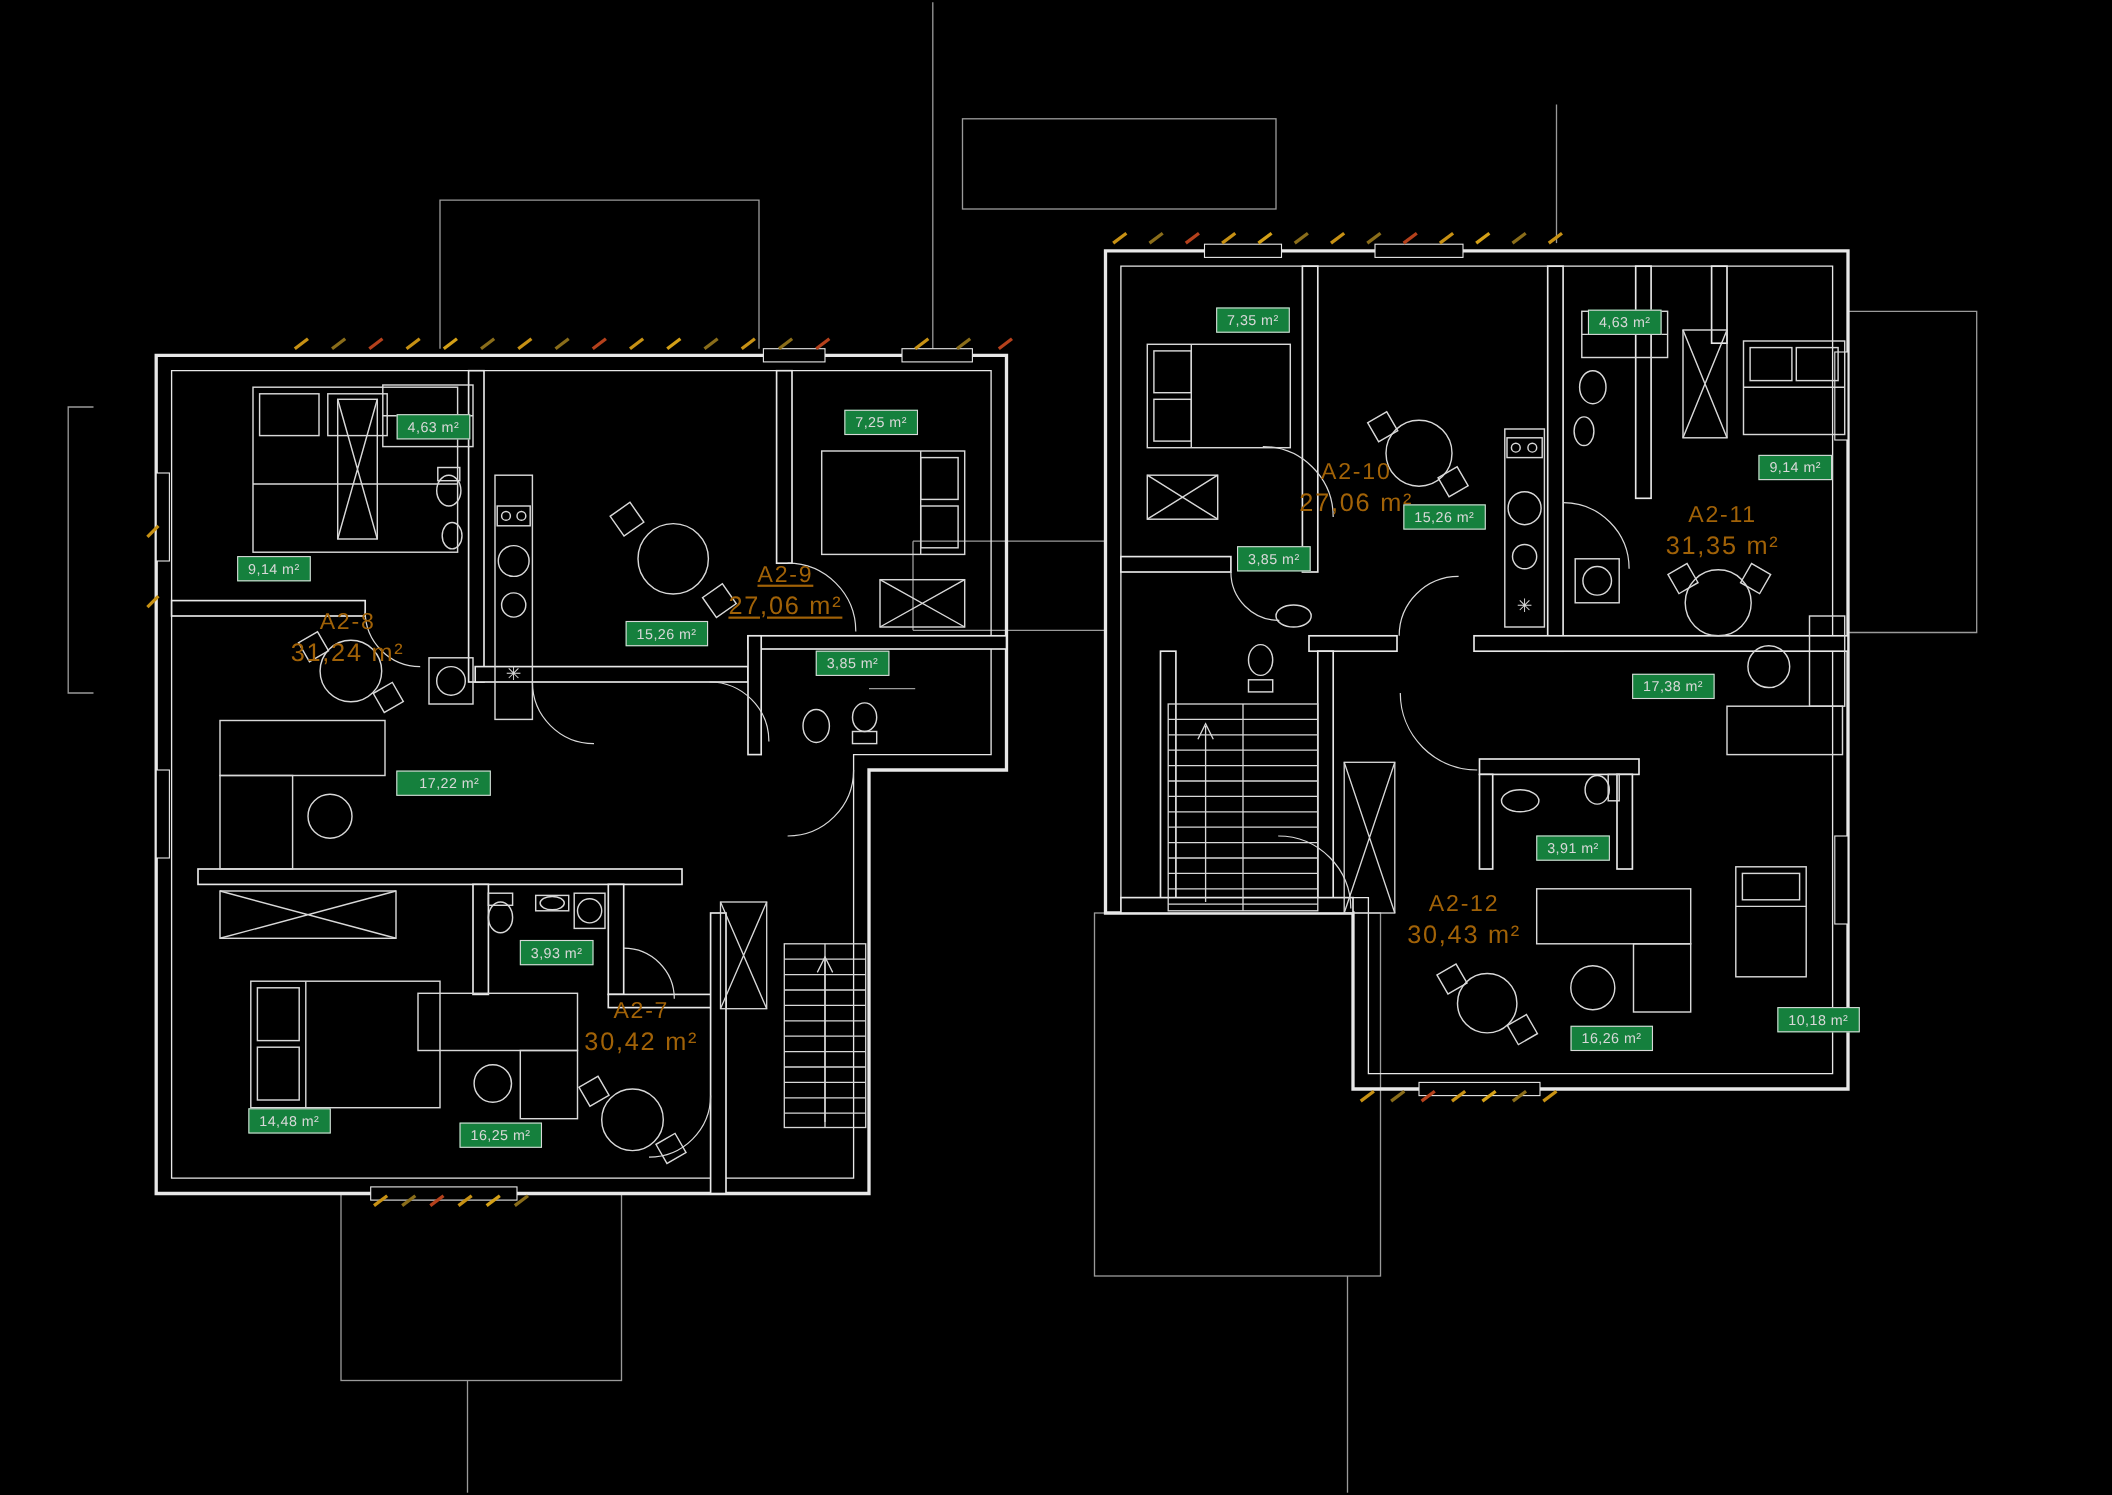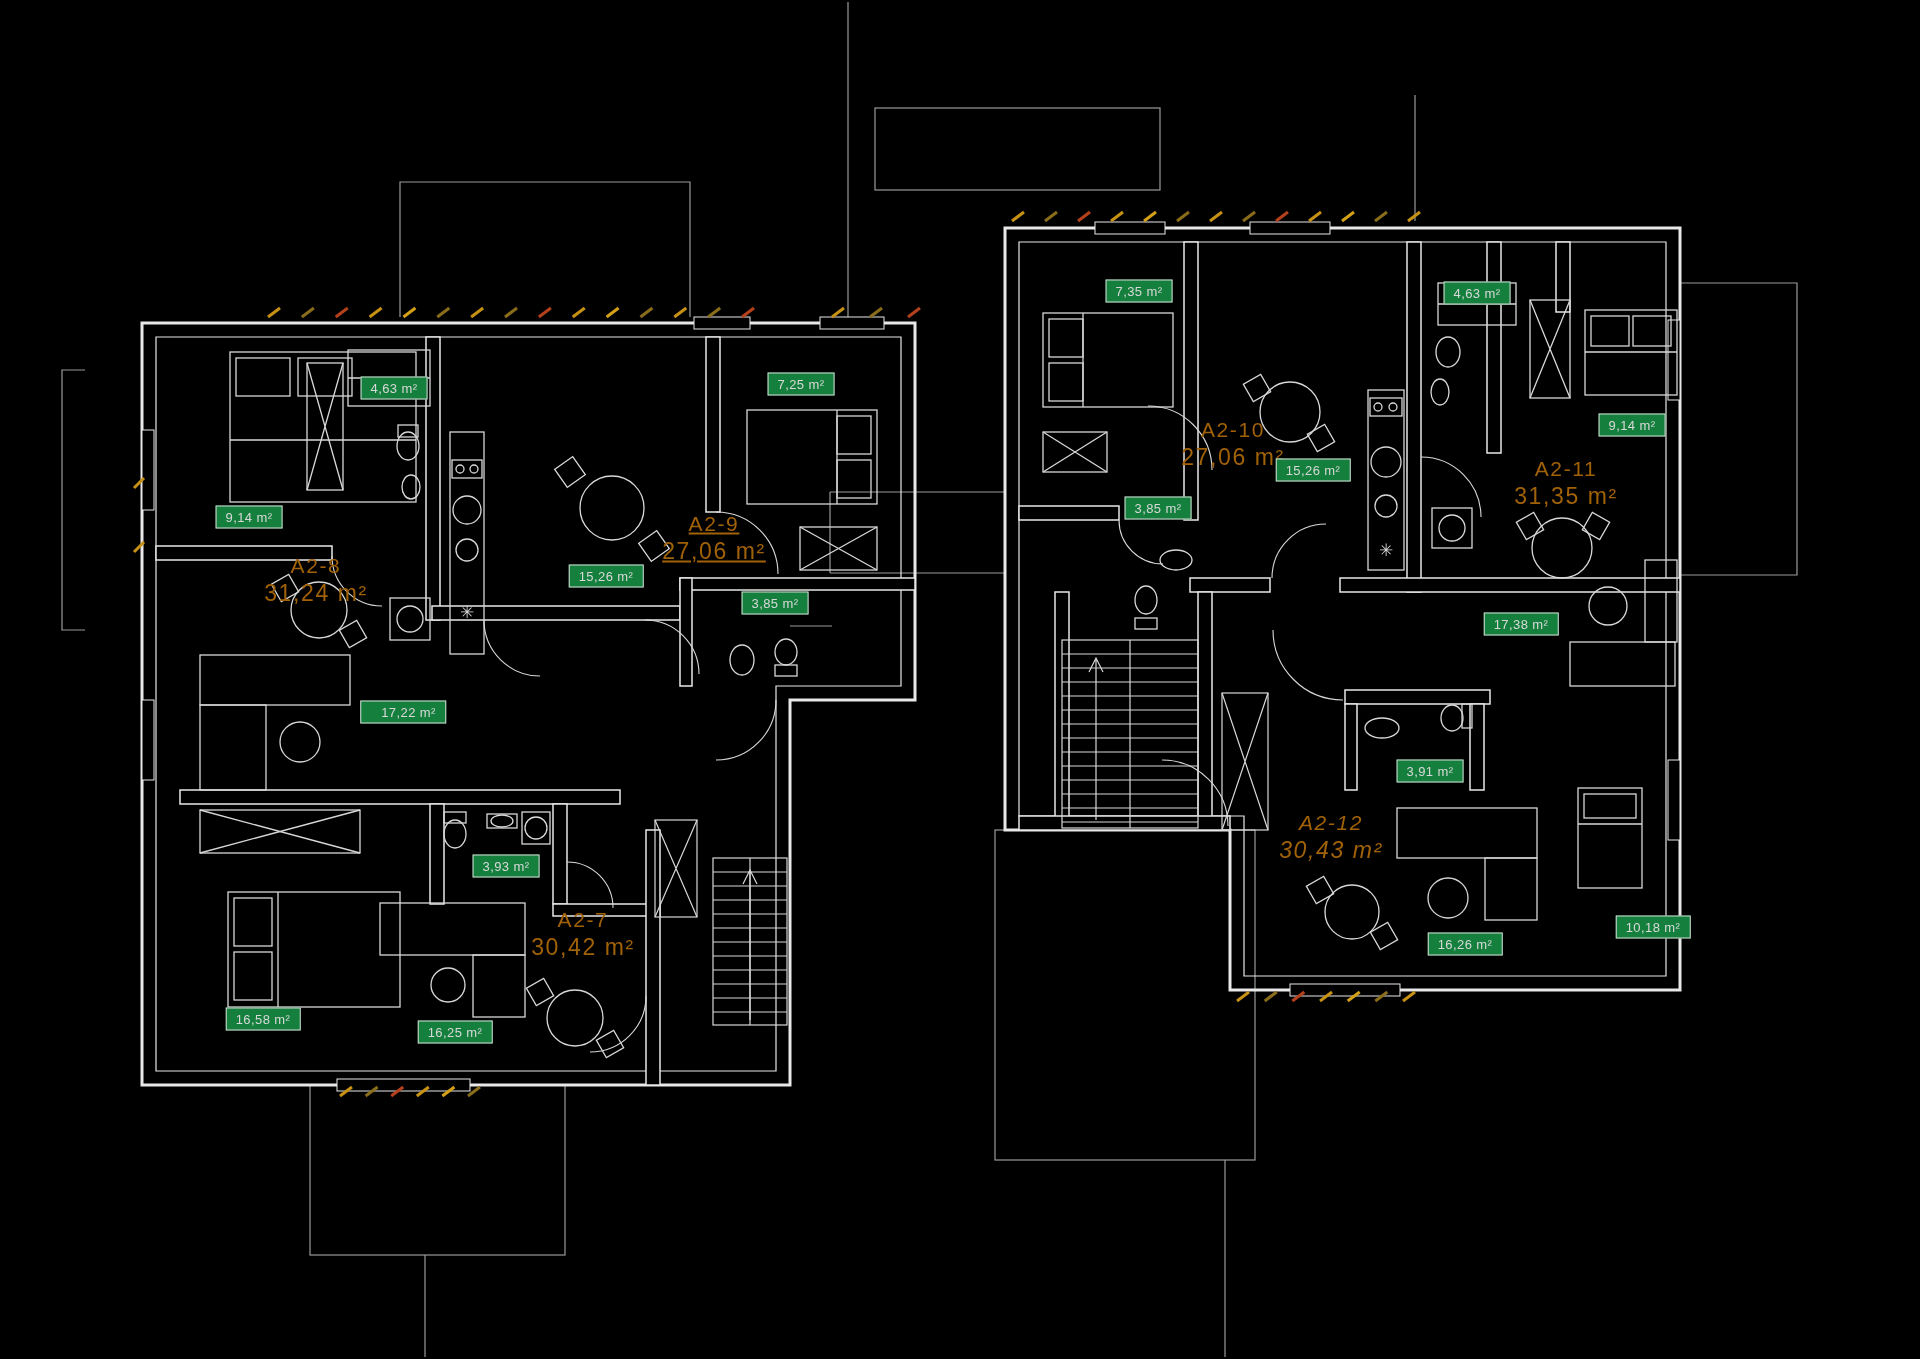--- a/index.html
+++ b/index.html
@@ -381,7 +381,7 @@
     <div class="room-label" style="left: 1477px; top: 293px;">4,63 m²</div>
     <div class="room-label" style="left: 1632px; top: 425px;">9,14 m²</div>
     <div class="room-label" style="left: 1521px; top: 624px;">17,38 m²</div>
-    <div class="unit-label" style="left: 1331px; top: 837px; font-style: italic;">
+    <div class="unit-label" style="left: 1331px; top: 837px;">
       <div class="uid">A2-12</div>
       <div class="uarea">30,43 m²</div>
     </div>

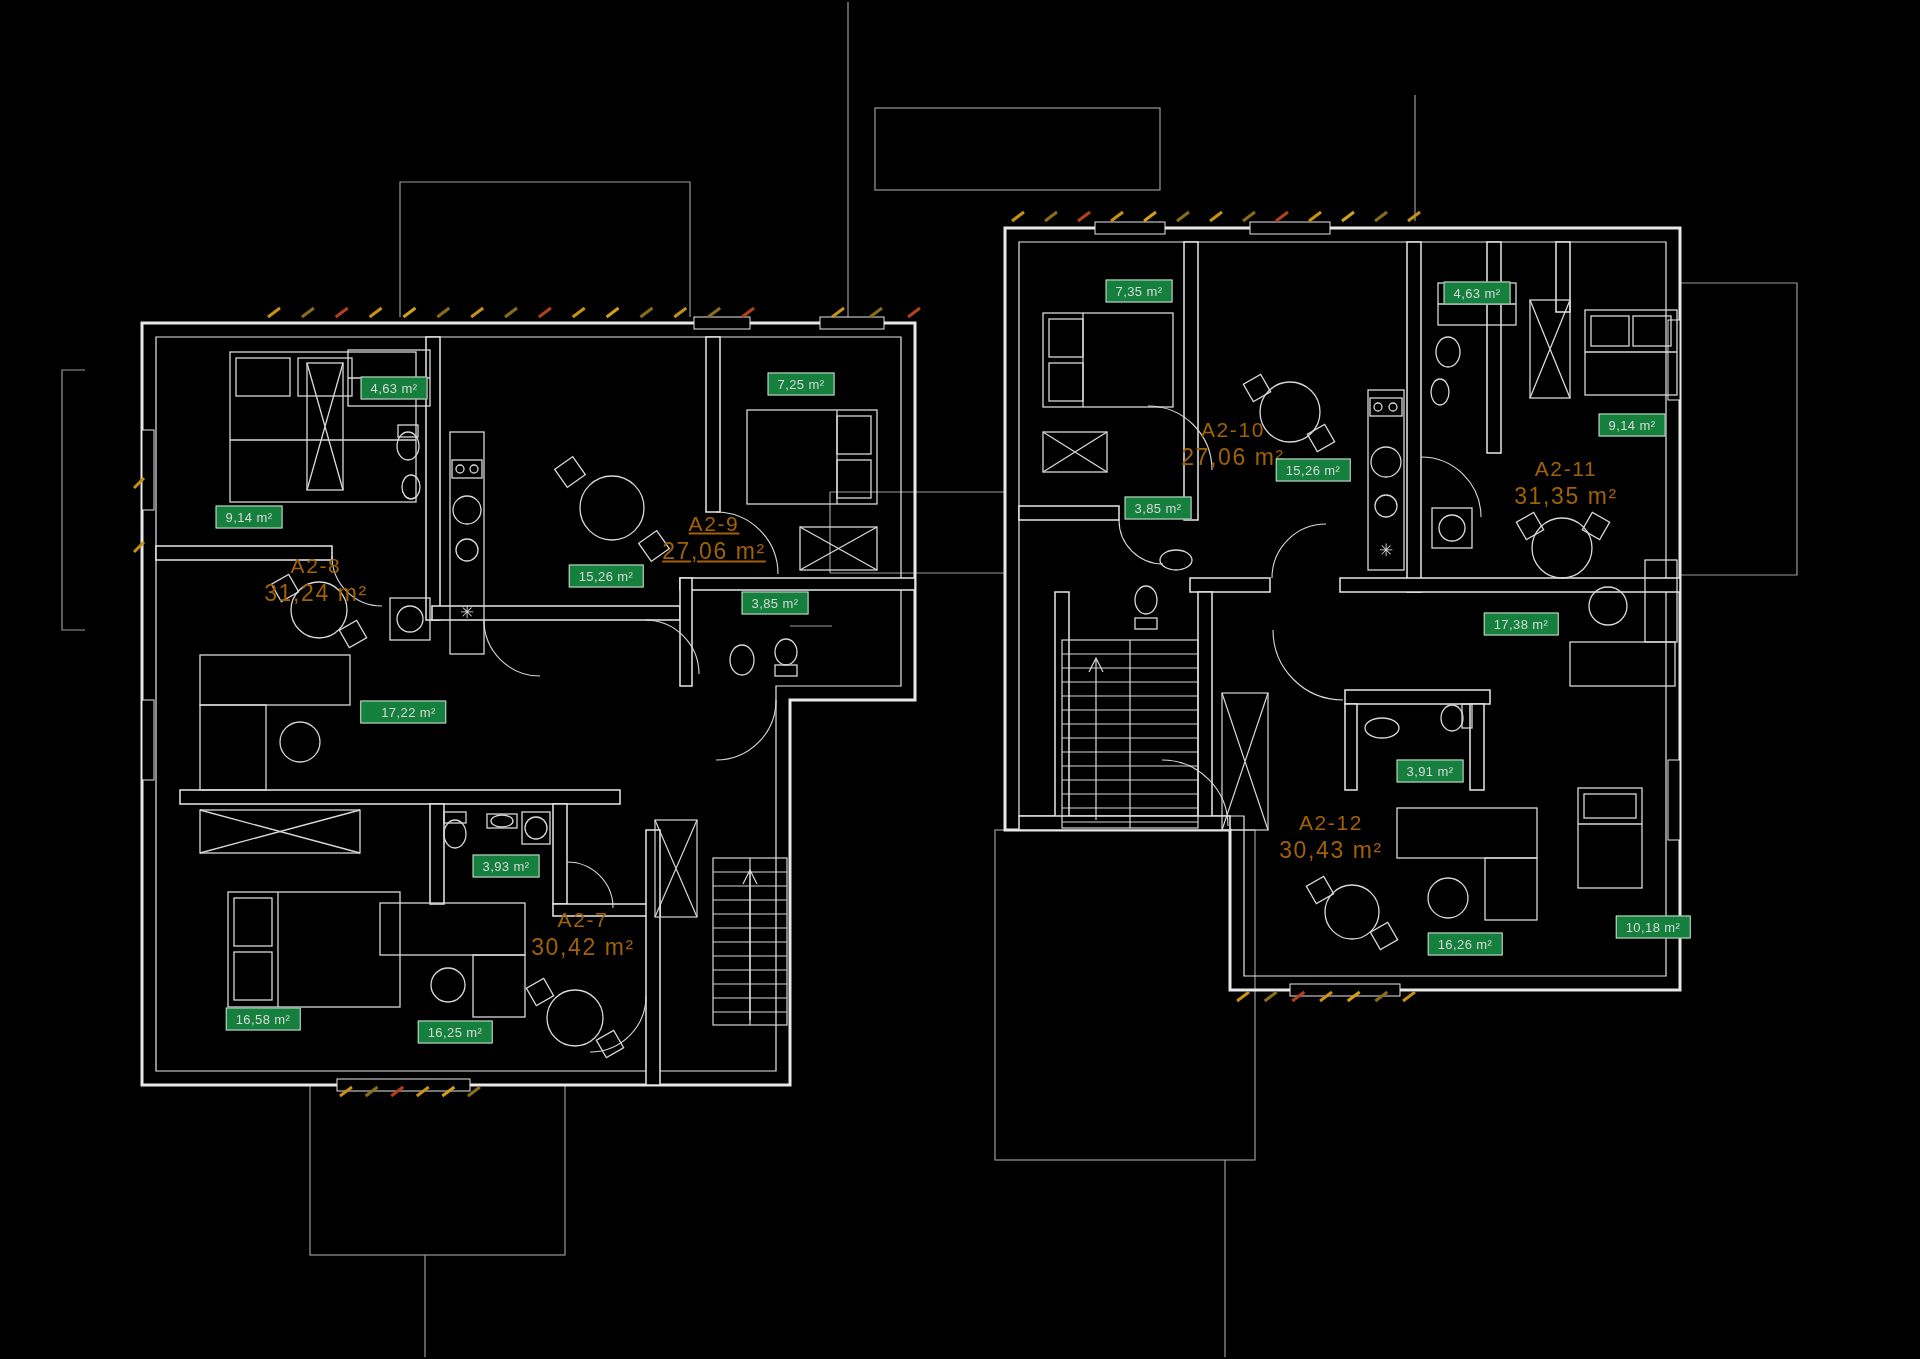--- a/index.html
+++ b/index.html
@@ -351,7 +351,7 @@
       <div class="uarea">30,42 m²</div>
     </div>
     <div class="room-label" style="left: 506px; top: 866px;">3,93 m²</div>
-    <div class="room-label" style="left: 263px; top: 1019px;">16,58 m²</div>
+    <div class="room-label" style="left: 263px; top: 1019px;">14,48 m²</div>
     <div class="room-label" style="left: 455px; top: 1032px;">16,25 m²</div>
     <div class="unit-label" style="left: 316px; top: 580px;">
       <div class="uid">A2-8</div>

